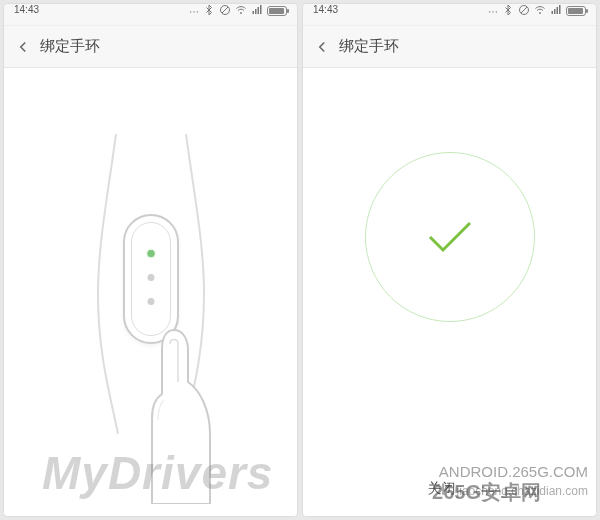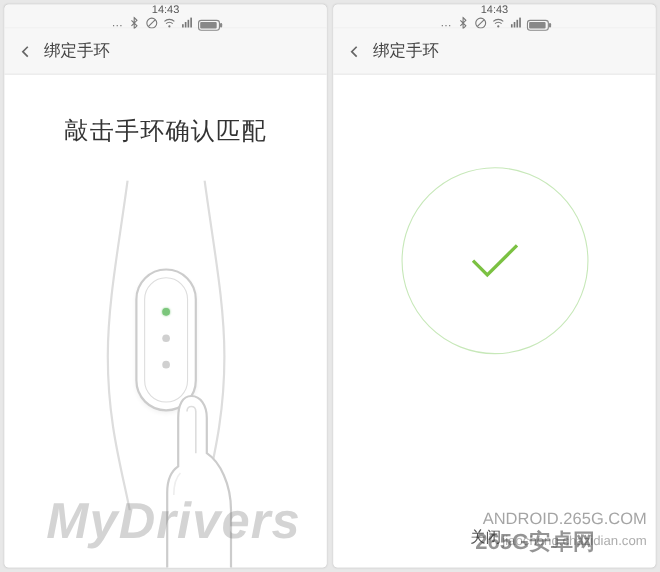--- a/index.html
+++ b/index.html
@@ -26,13 +26,12 @@
     height: 22px;
     background: #f7f7f7;
     display: flex;
-    align-items: center;
+    align-items: flex-start;
     justify-content: space-between;
     padding: 0 10px;
     font-size: 10px;
     color: #555;
     border-bottom: 1px solid #eee;
-    flex-direction: column;
   }
   .status-icons { display: flex; align-items: center; gap: 4px; color: #777; font-size: 10px; }
   .status-icons svg { width: 12px; height: 12px; }

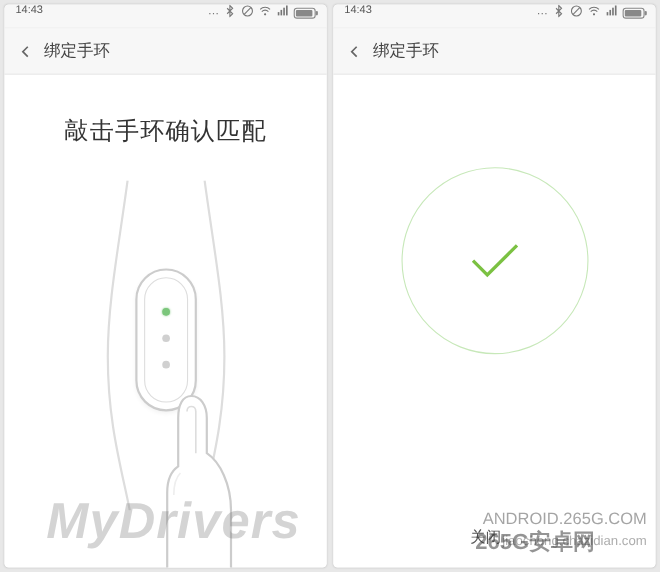--- a/index.html
+++ b/index.html
@@ -221,7 +221,6 @@
     <span class="nav-title">绑定手环</span>
   </div>
   <div class="content">
-    <div class="heading">敲击手环确认匹配</div>
     <div class="illus-wrap">
       <svg class="wrist" viewBox="0 0 110 300">
         <path d="M20,0 C12,60 2,110 2,160 C2,220 14,260 22,300" fill="none" stroke="#ddd" stroke-width="2"></path>

